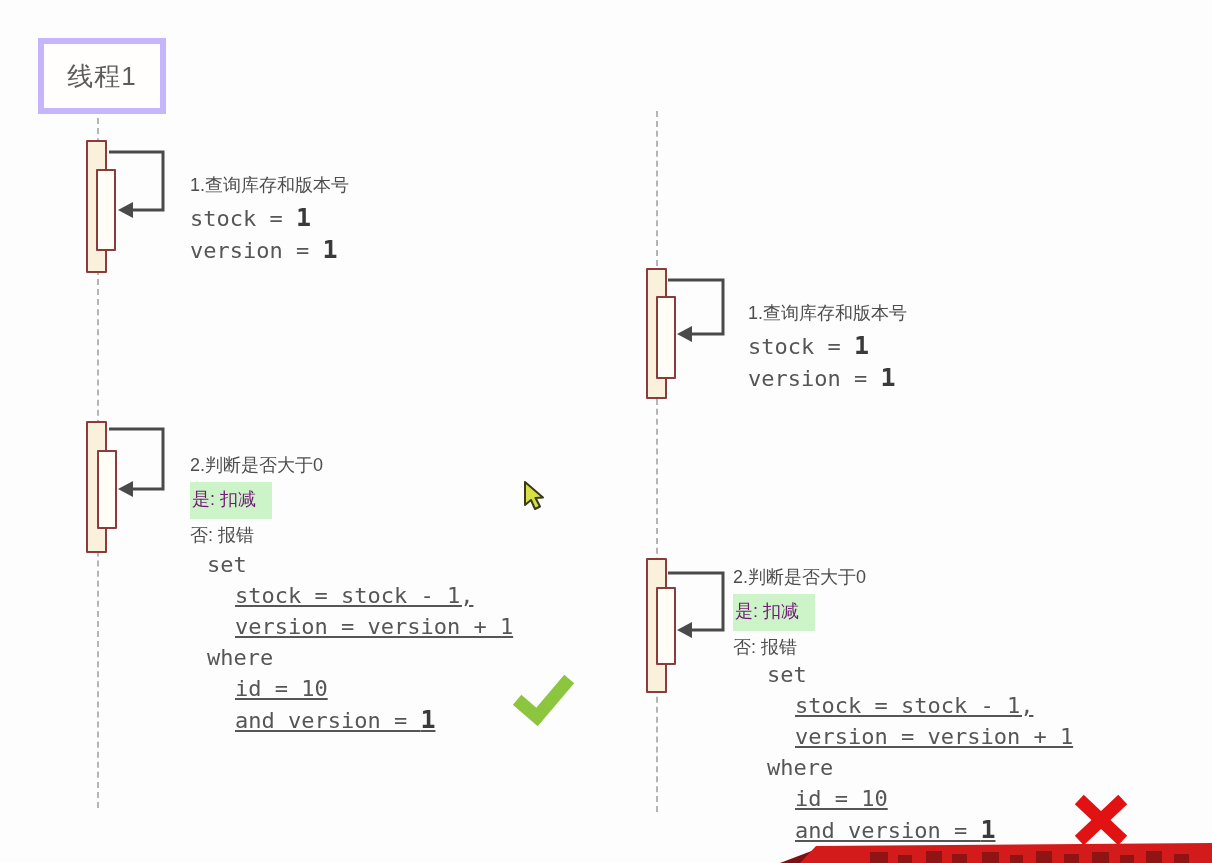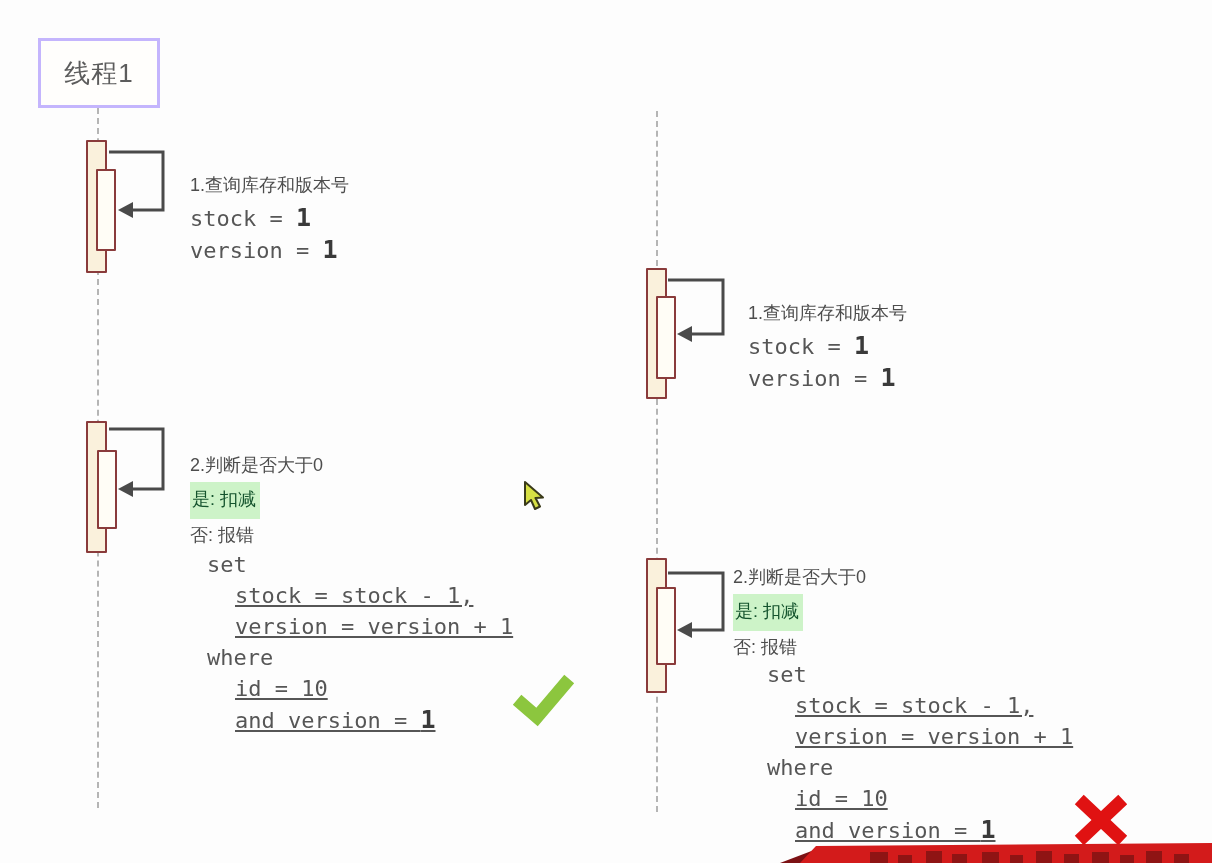--- a/index.html
+++ b/index.html
@@ -11,7 +11,7 @@
   
   .actor-box{
     position:absolute;width:116px;height:64px;
-    border:3px solid #c4b5fd;background:#fffefc;
+    border:6px solid #c4b5fd;background:#fffefc;
     display:flex;align-items:center;justify-content:center;
     font-size:26px;color:#5c5c5c;letter-spacing:1px;
   }

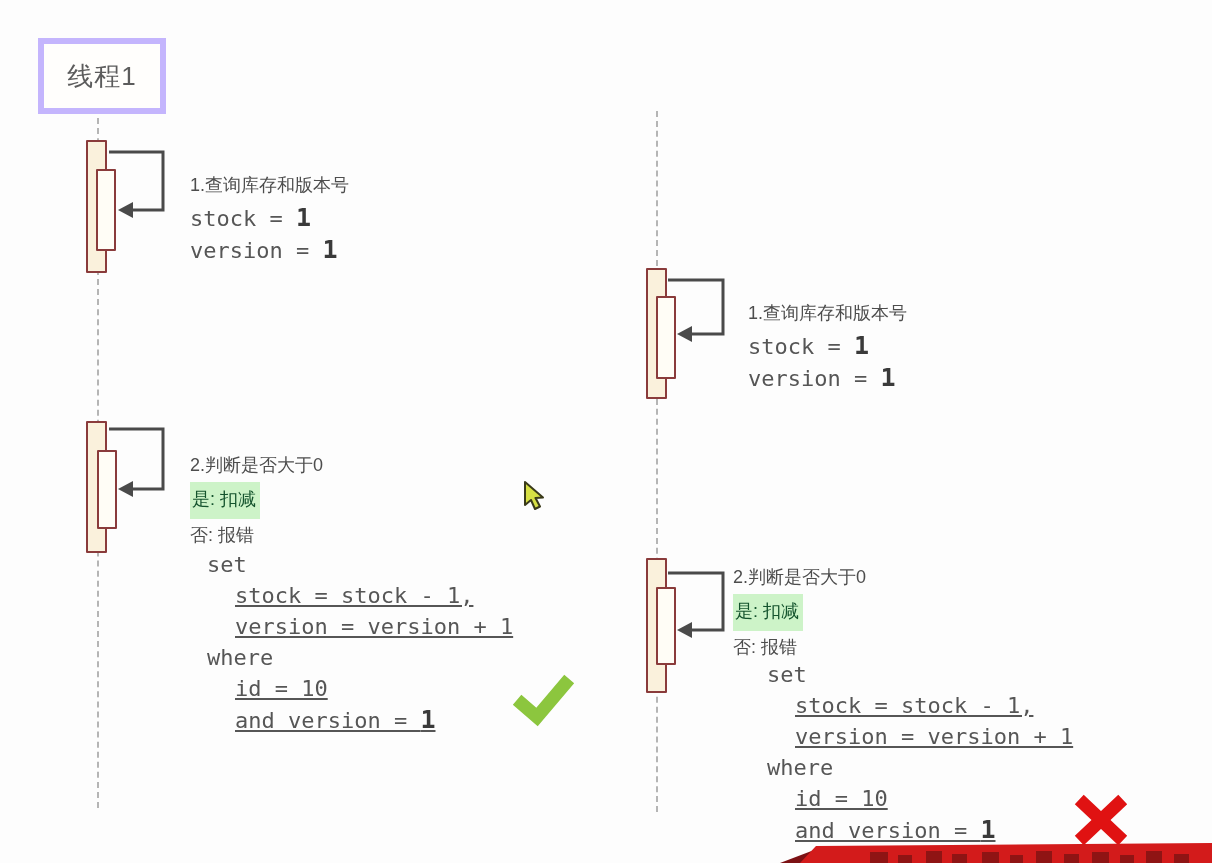--- a/index.html
+++ b/index.html
@@ -35,8 +35,8 @@
   .code b{font-size:25px;color:#3a3a3a;font-weight:bold;}
   .kv{}
   .hl{
-    display:inline-block;background:#cdf3c8;color:#14532d;
-    padding:1px 4px 3px 2px;
+    display:inline-block;background:#cdf3c8;color:#701a75;
+    padding:1px 16px 3px 2px;
   }
   .sql{position:absolute;}
   .sql .ind{padding-left:28px;text-decoration:underline;}

